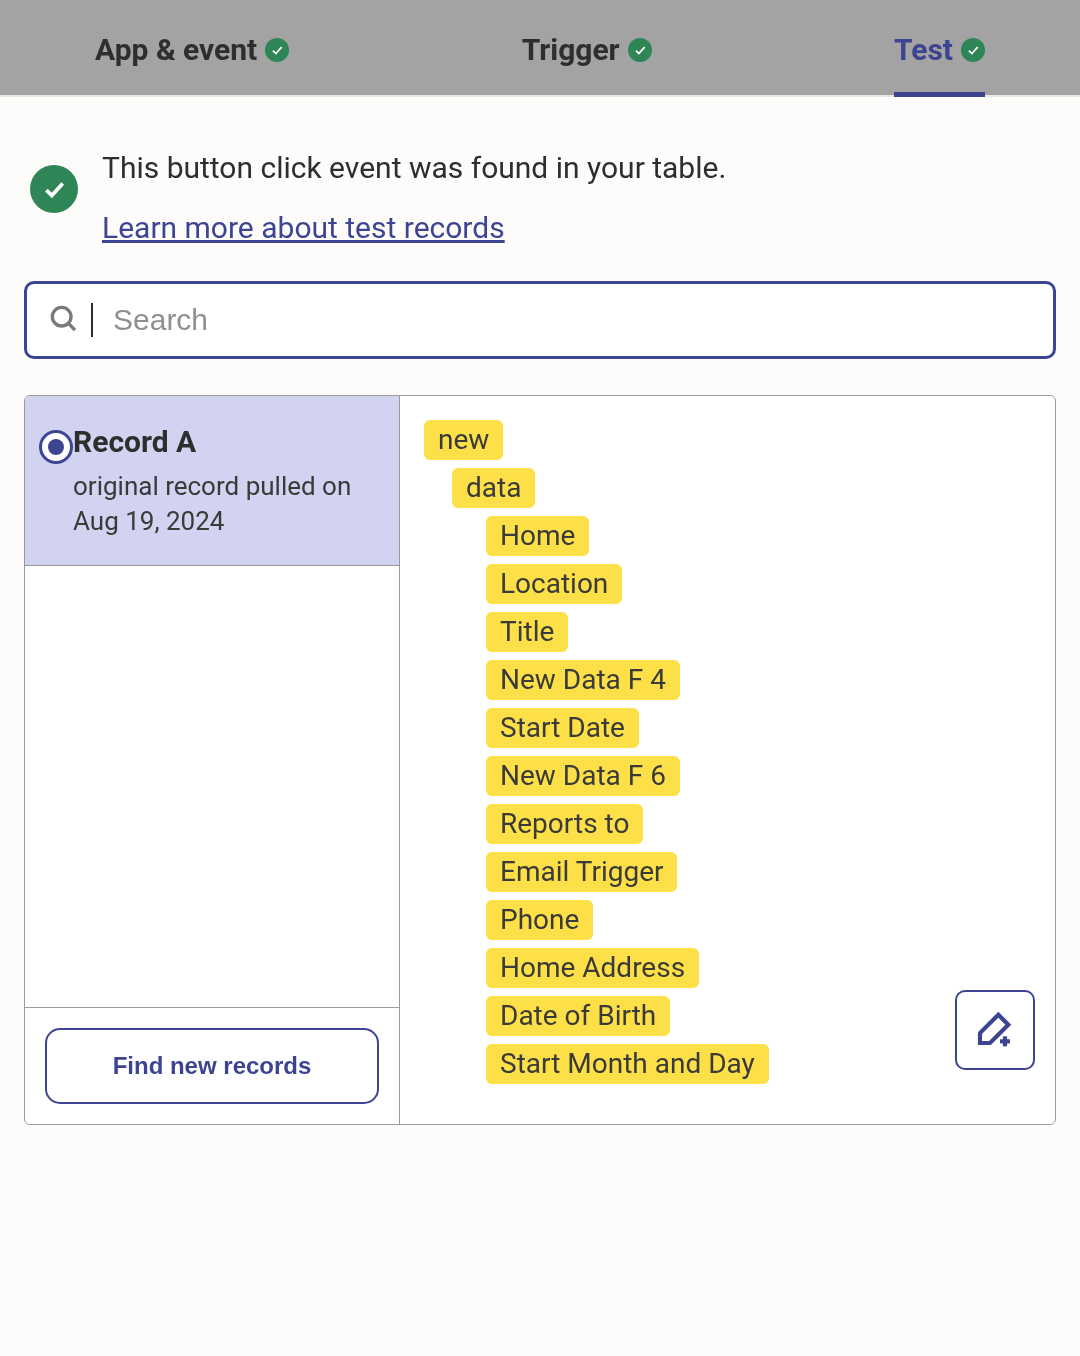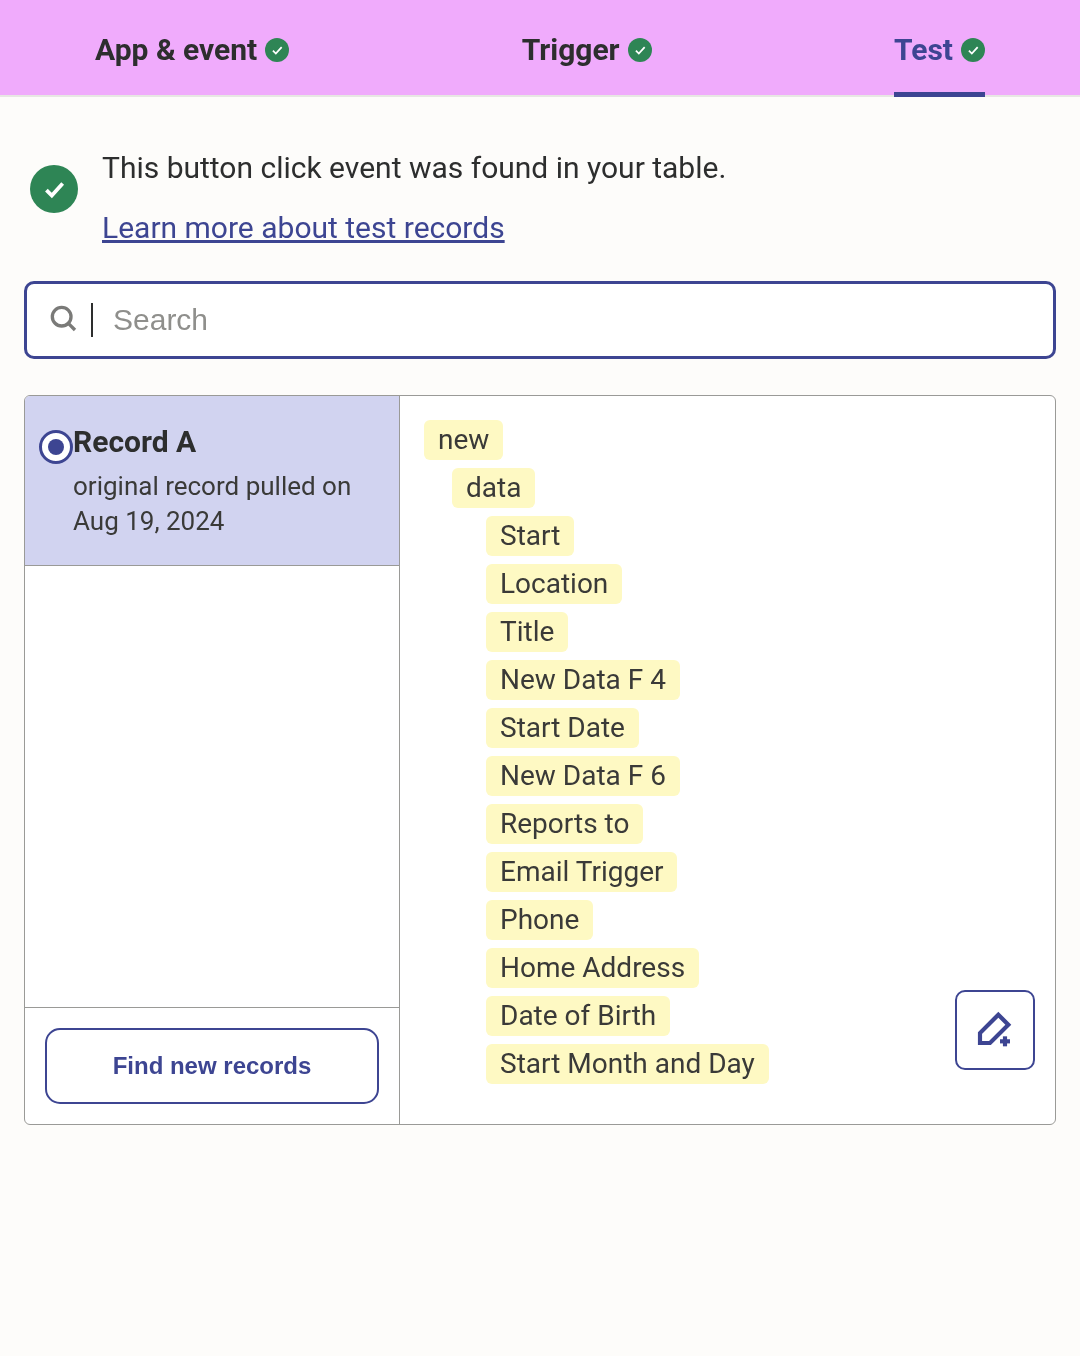--- a/index.html
+++ b/index.html
@@ -18,7 +18,7 @@
     justify-content: space-between;
     padding: 32px 95px 28px 95px;
     border-bottom: 2px solid #e7e7e3;
-    background: #f0abfc;
+    background: #a3a3a3;
   }
   .tab {
     display: flex;

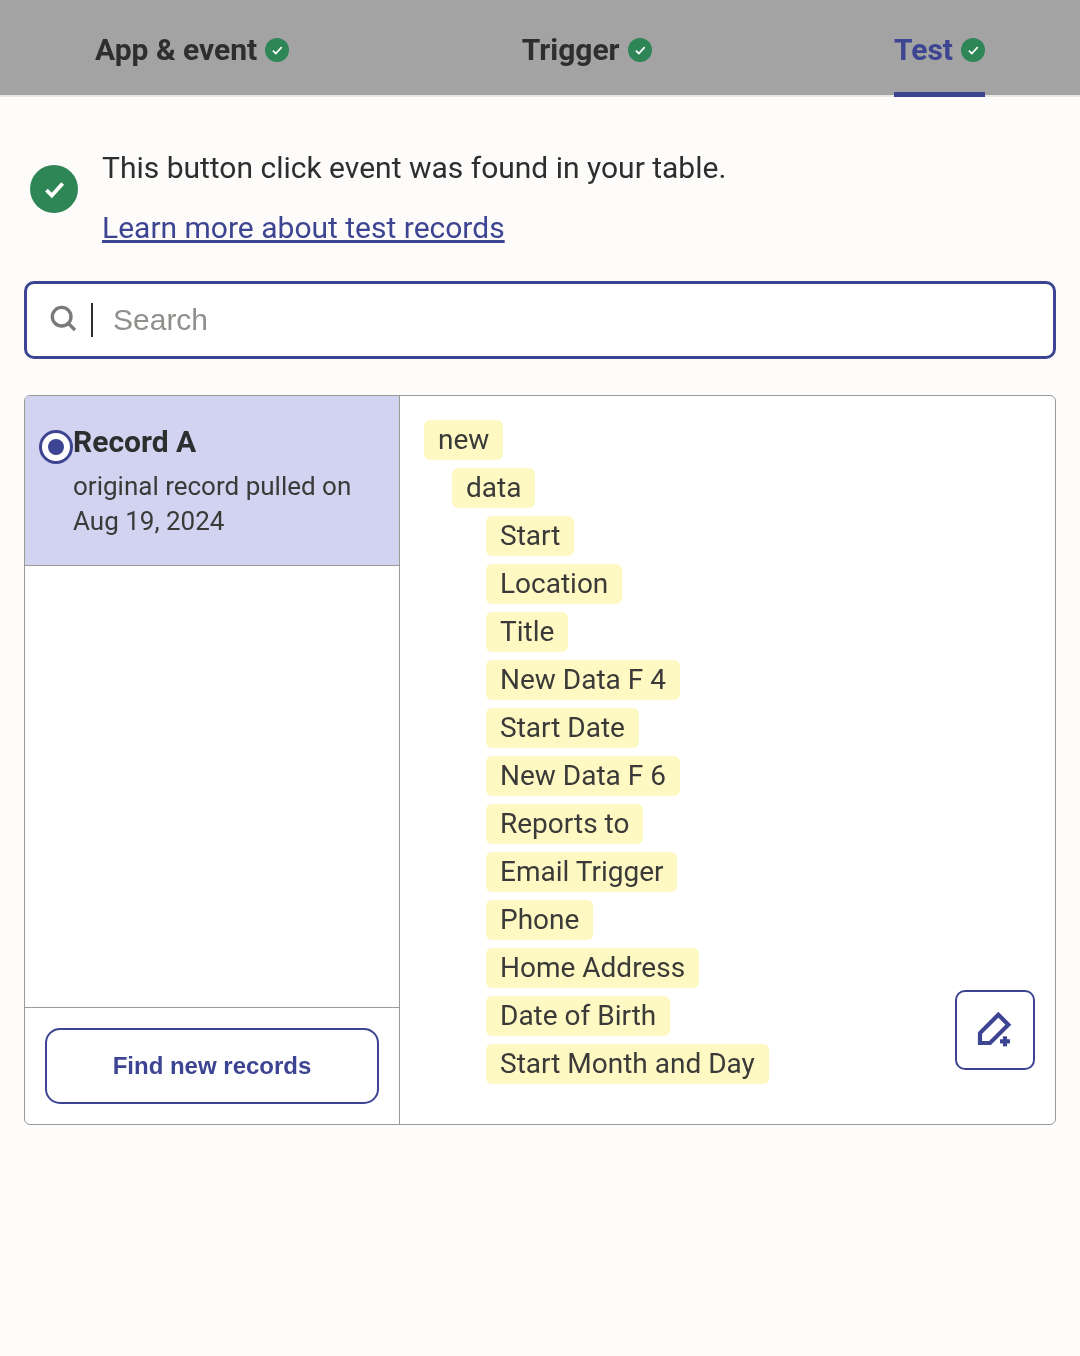--- a/index.html
+++ b/index.html
@@ -212,7 +212,7 @@
   }
   .field-pill {
     display: inline-block;
-    background: #fef9c3;
+    background: #fde047;
     color: #3a3a38;
     font-size: 28px;
     padding: 6px 14px;

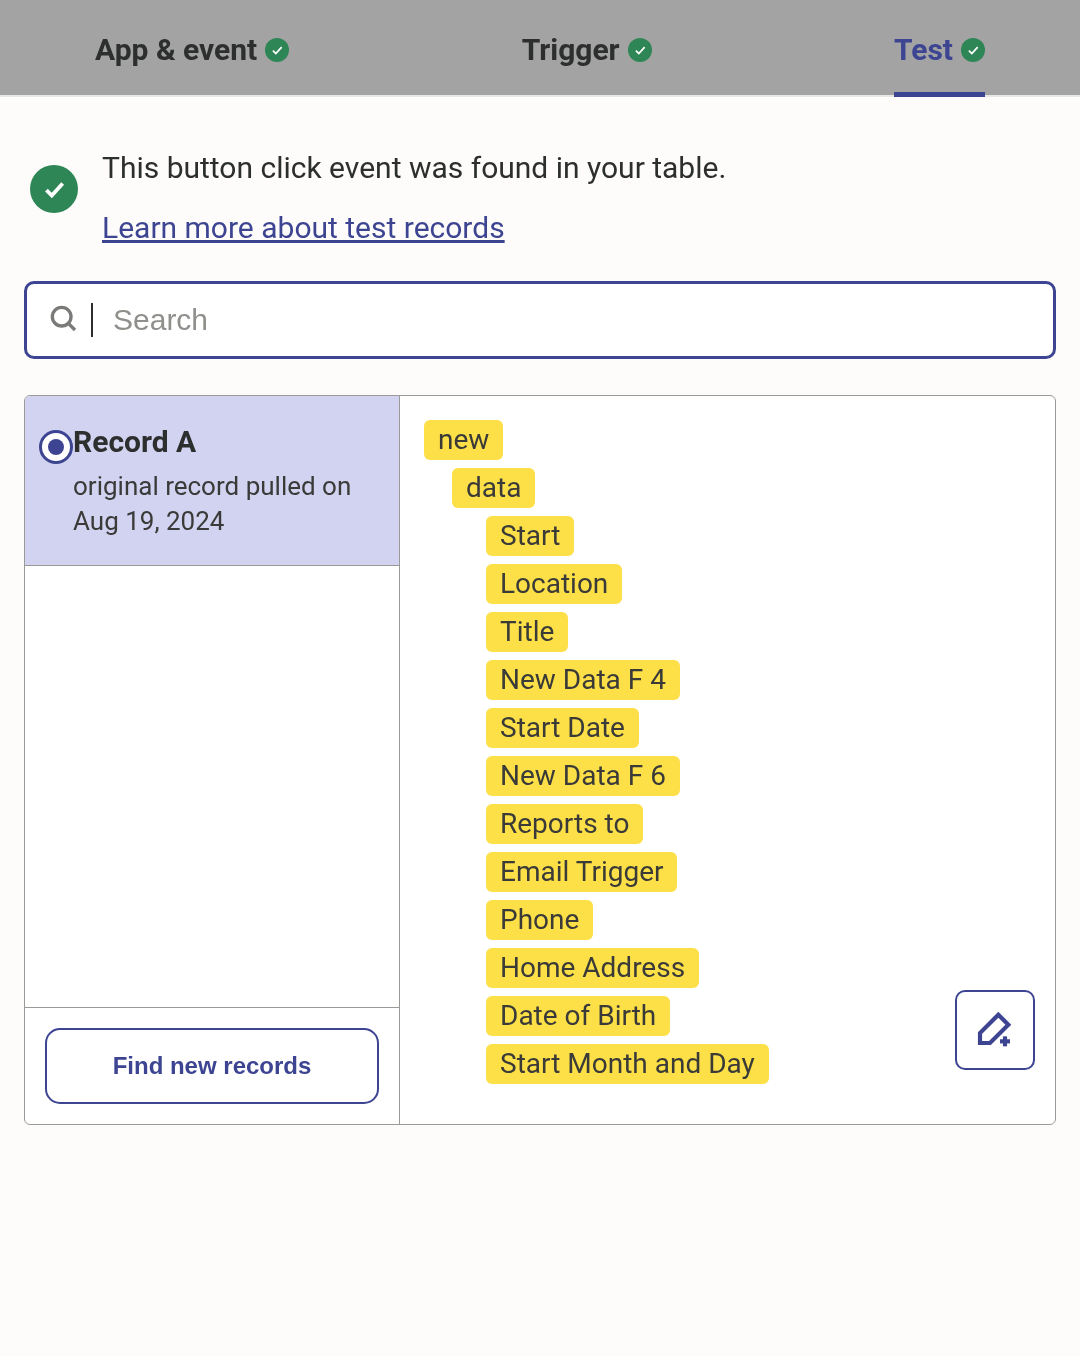--- a/index.html
+++ b/index.html
@@ -320,7 +320,7 @@
   <div class="records-right">
     <div class="pill-row"><span class="field-pill indent-0">new</span></div>
     <div class="pill-row"><span class="field-pill indent-1">data</span></div>
-    <div class="pill-row"><span class="field-pill indent-2">Start</span></div>
+    <div class="pill-row"><span class="field-pill indent-2">Home</span></div>
     <div class="pill-row"><span class="field-pill indent-2">Location</span></div>
     <div class="pill-row"><span class="field-pill indent-2">Title</span></div>
     <div class="pill-row"><span class="field-pill indent-2">New Data F 4</span></div>

